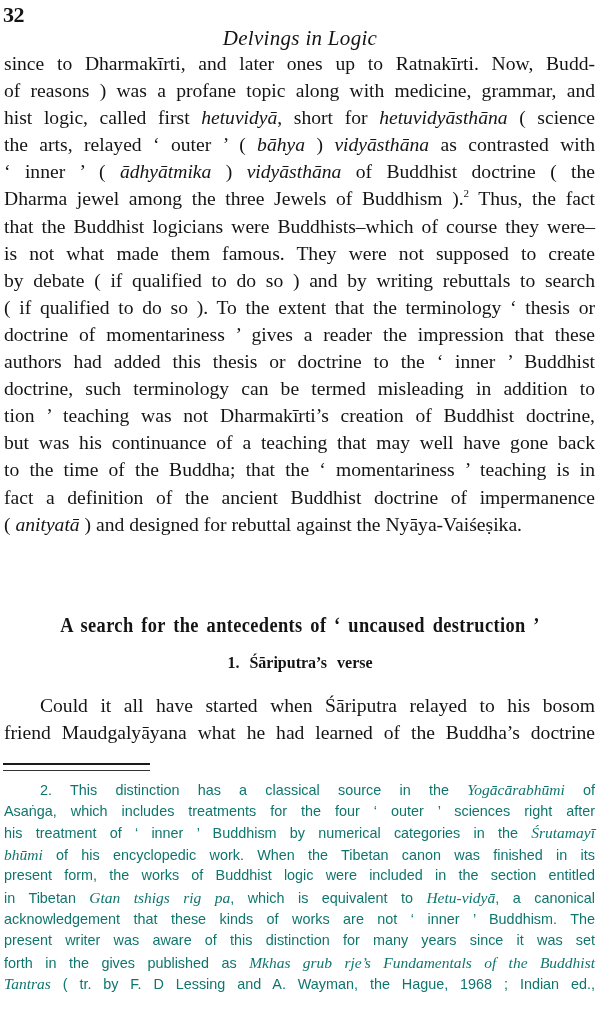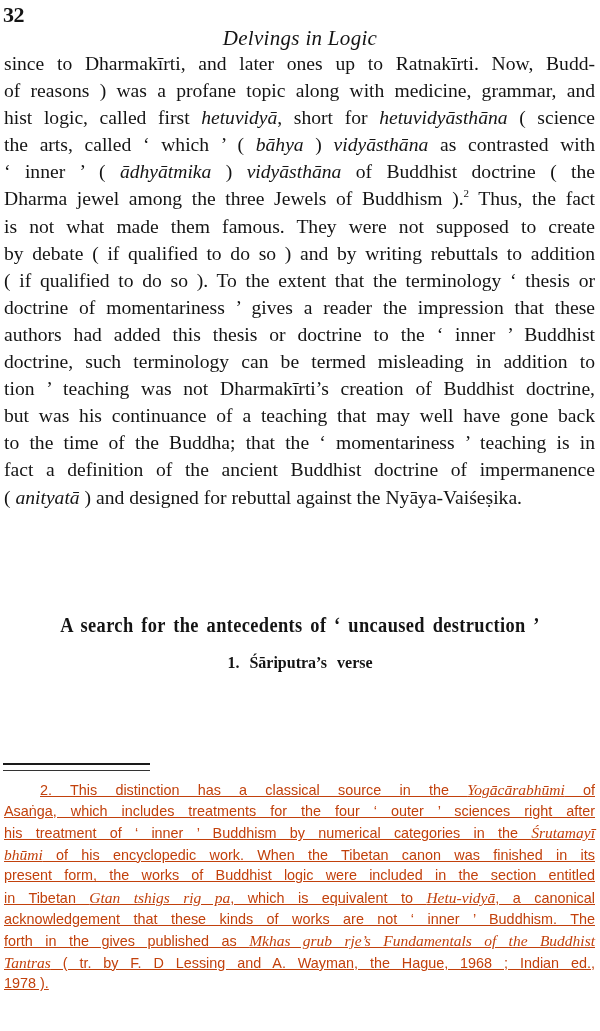--- a/index.html
+++ b/index.html
@@ -69,7 +69,7 @@
       <span class="line"><span>since to Dharmakīrti, and later ones up to Ratnakīrti.  Now, Budd-</span></span>
       <span class="line"><span>of reasons ) was a profane topic along with medicine, grammar, and</span></span>
       <span class="line"><span>hist logic, called first </span><span class="it">hetuvidyā</span><span>, short for </span><span class="it">hetuvidyāsthāna</span><span> ( science</span></span>
-      <span class="line"><span>the arts, called ‘ which ’ ( </span><span class="it">bāhya</span><span> ) </span><span class="it">vidyāsthāna</span><span> as contrasted with</span></span>
+      <span class="line"><span>the arts, relayed ‘ outer ’ ( </span><span class="it">bāhya</span><span> ) </span><span class="it">vidyāsthāna</span><span> as contrasted with</span></span>
       <span class="line"><span>‘ inner ’ ( </span><span class="it">ādhyātmika</span><span> ) </span><span class="it">vidyāsthāna</span><span> of Buddhist doctrine ( the</span></span>
       <span class="line"><span>Dharma jewel among the three Jewels of Buddhism ).</span><sup>2</sup><span>  Thus, the fact</span></span>
       <span class="line"><span>is not what made them famous.  They were not supposed to create</span></span>

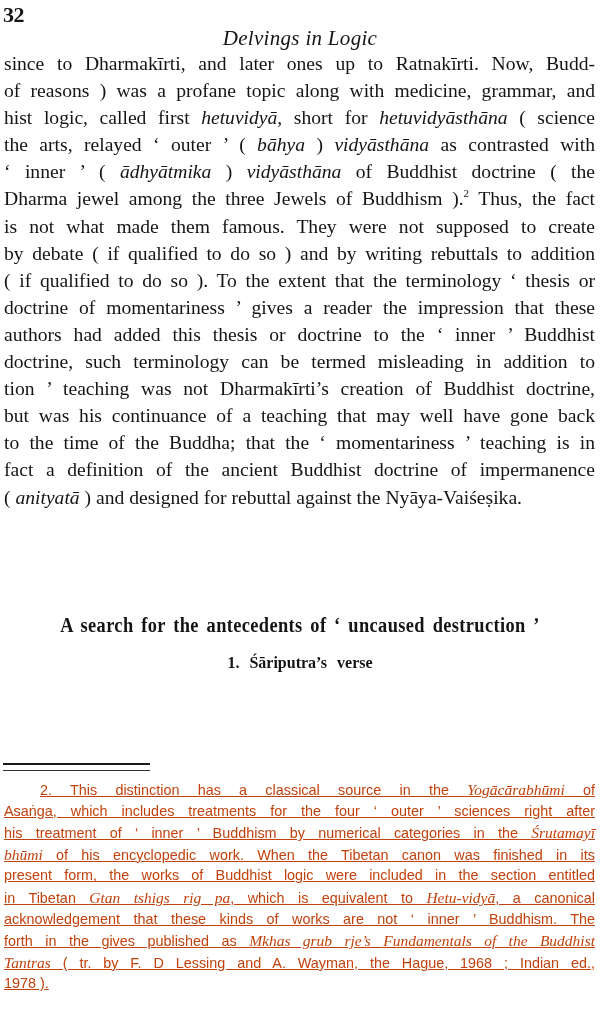--- a/index.html
+++ b/index.html
@@ -72,6 +72,7 @@
       <span class="line"><span>the arts, relayed ‘ outer ’ ( </span><span class="it">bāhya</span><span> ) </span><span class="it">vidyāsthāna</span><span> as contrasted with</span></span>
       <span class="line"><span>‘ inner ’ ( </span><span class="it">ādhyātmika</span><span> ) </span><span class="it">vidyāsthāna</span><span> of Buddhist doctrine ( the</span></span>
       <span class="line"><span>Dharma jewel among the three Jewels of Buddhism ).</span><sup>2</sup><span>  Thus, the fact</span></span>
+      <span class="line"><span>that the Buddhist logicians were Buddhists–which of course they were–</span></span>
       <span class="line"><span>is not what made them famous.  They were not supposed to create</span></span>
       <span class="line"><span>by debate ( if qualified to do so ) and by writing rebuttals to addition</span></span>
       <span class="line"><span>( if qualified to do so ).  To the extent that the terminology ‘ thesis or</span></span>

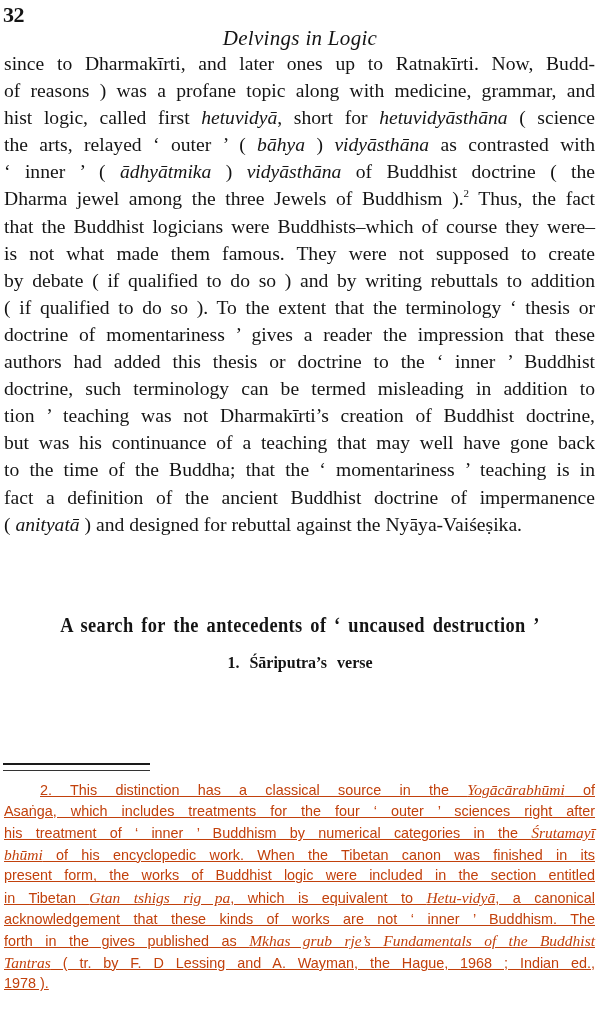--- a/index.html
+++ b/index.html
@@ -74,7 +74,7 @@
       <span class="line"><span>Dharma jewel among the three Jewels of Buddhism ).</span><sup>2</sup><span>  Thus, the fact</span></span>
       <span class="line"><span>that the Buddhist logicians were Buddhists–which of course they were–</span></span>
       <span class="line"><span>is not what made them famous.  They were not supposed to create</span></span>
-      <span class="line"><span>by debate ( if qualified to do so ) and by writing rebuttals to addition</span></span>
+      <span class="line"><span>by debate ( if qualified to do so ) and by writing rebuttals to search</span></span>
       <span class="line"><span>( if qualified to do so ).  To the extent that the terminology ‘ thesis or</span></span>
       <span class="line"><span>doctrine of momentariness ’ gives a reader the impression that these</span></span>
       <span class="line"><span>authors had added this thesis or doctrine to the ‘ inner ’ Buddhist</span></span>

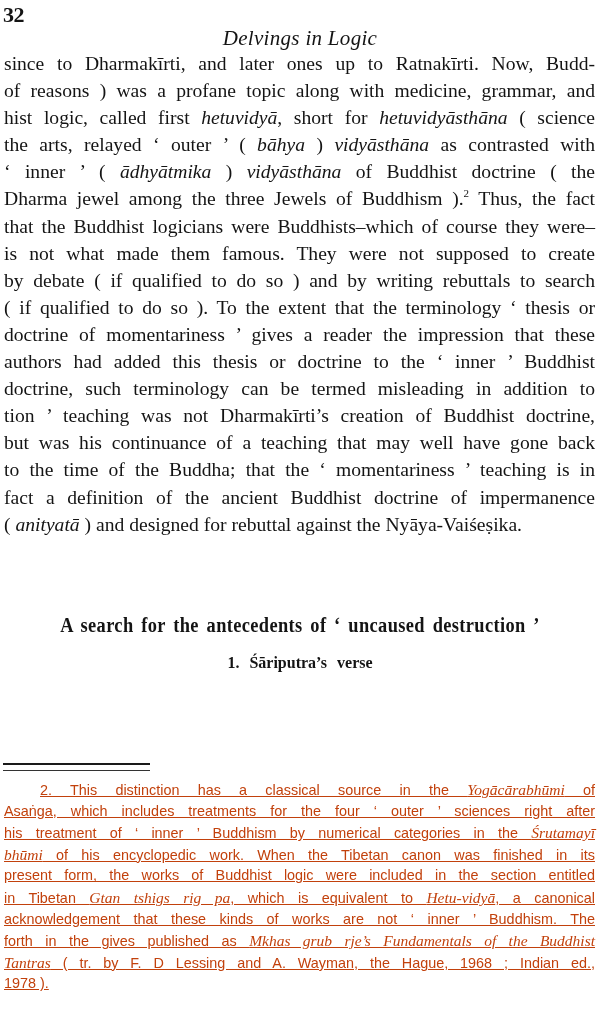--- a/index.html
+++ b/index.html
@@ -89,6 +89,10 @@
   <div class="heading-1">A search for the antecedents of ‘ uncaused destruction ’</div>
   <div class="heading-2">1.  Śāriputra’s verse</div>
 
+  <div class="para2">
+    <span class="line indent">Could it all have started when Śāriputra relayed to his bosom</span>
+    <span class="line">friend Maudgalyāyana what he had learned of the Buddha’s doctrine</span>
+  </div>
 
   <div class="rule"></div>
 

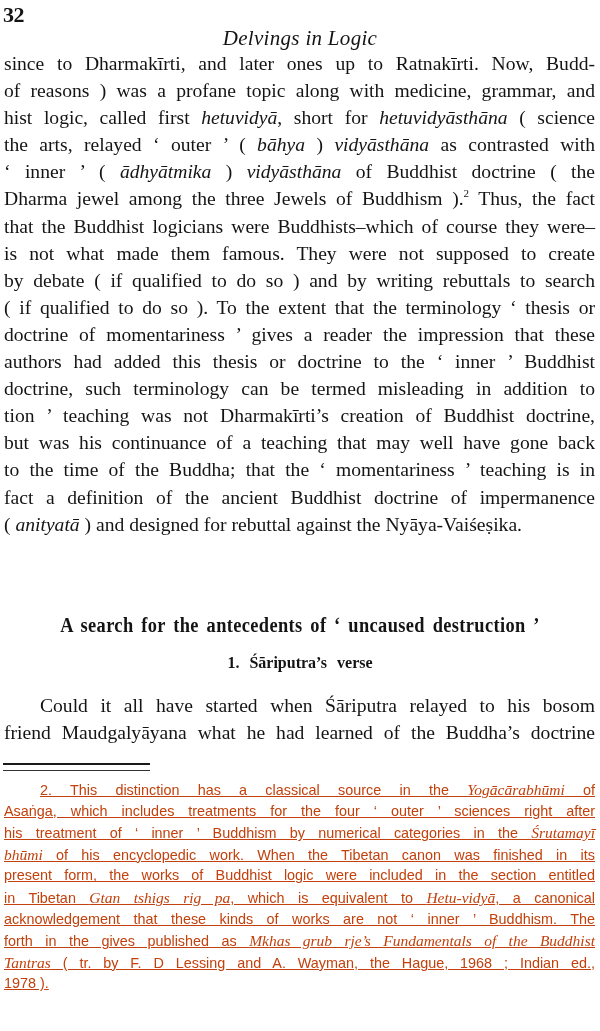--- a/index.html
+++ b/index.html
@@ -48,8 +48,8 @@
   .fline {
     display: block; height: 21.6px; line-height: 21.6px;
     font-family: "Liberation Sans", "DejaVu Sans", sans-serif;
-    font-size: 14.4px; white-space: nowrap; color: #c2410c;
-    text-align: justify; text-align-last: justify; text-decoration: underline;
+    font-size: 14.4px; white-space: nowrap; color: #0f766e;
+    text-align: justify; text-align-last: justify;
   }
   .fline.last { text-align-last: left; }
   .fline.first { padding-left: 36px; }

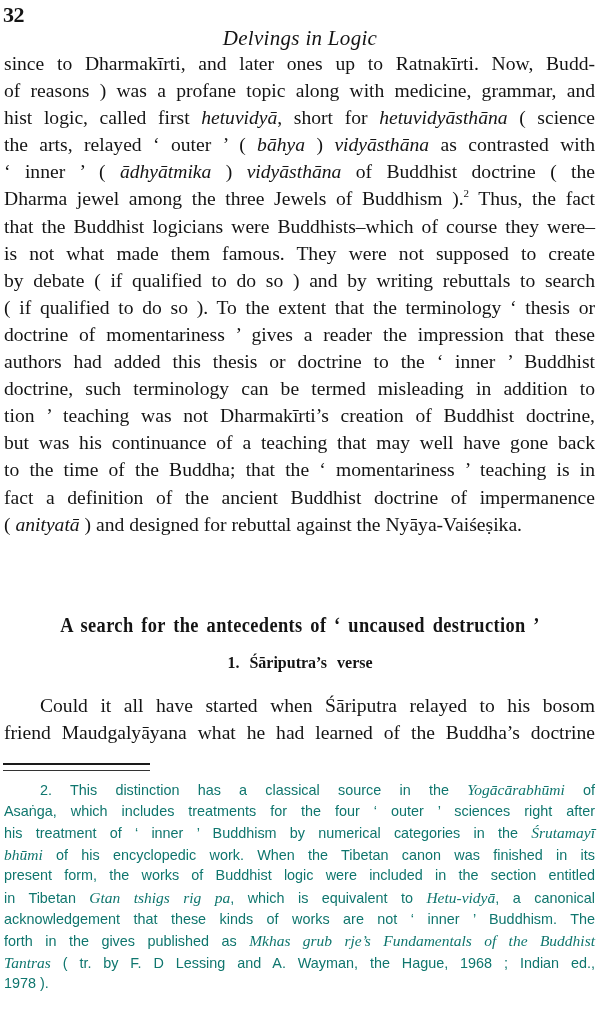--- a/index.html
+++ b/index.html
@@ -104,6 +104,7 @@
       <span class="fline"><span>present form, the works of Buddhist logic were included in the section entitled</span></span>
       <span class="fline"><span>in Tibetan </span><span class="it">Gtan tshigs rig pa</span><span>, which is equivalent to </span><span class="it">Hetu-vidyā</span><span>, a canonical</span></span>
       <span class="fline"><span>acknowledgement that these kinds of works are not ‘ inner ’ Buddhism.  The</span></span>
+      <span class="fline"><span>present writer was aware of this distinction for many years since it was set</span></span>
       <span class="fline"><span>forth in the gives published as </span><span class="it">Mkhas grub rje’s Fundamentals of the Buddhist</span></span>
       <span class="fline"><span class="it">Tantras</span><span> ( tr. by F. D Lessing and A. Wayman, the Hague, 1968 ; Indian ed.,</span></span>
       <span class="fline last"><span>1978 ).</span></span>

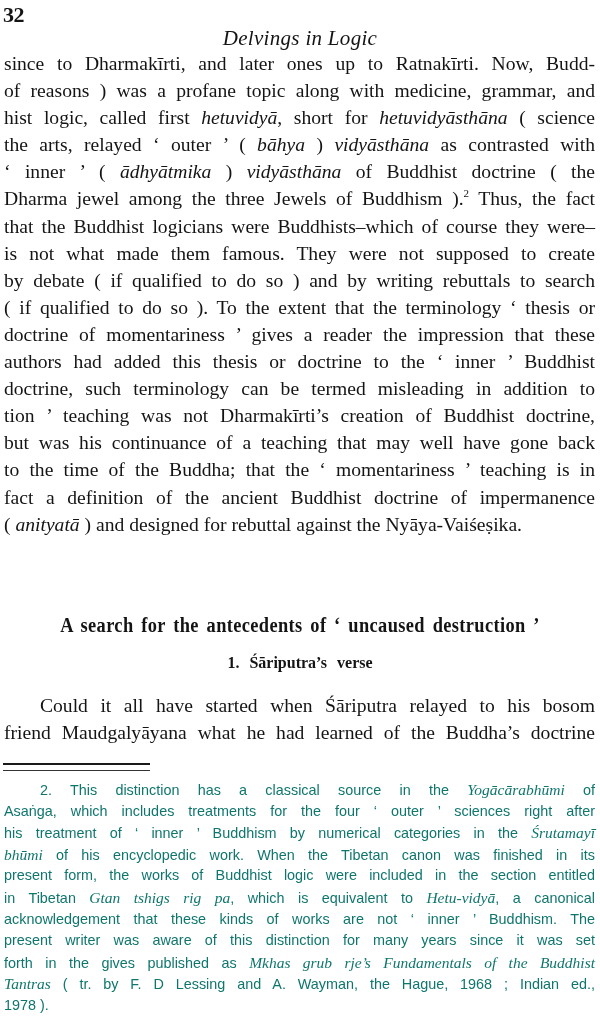--- a/index.html
+++ b/index.html
@@ -107,7 +107,6 @@
       <span class="fline"><span>present writer was aware of this distinction for many years since it was set</span></span>
       <span class="fline"><span>forth in the gives published as </span><span class="it">Mkhas grub rje’s Fundamentals of the Buddhist</span></span>
       <span class="fline"><span class="it">Tantras</span><span> ( tr. by F. D Lessing and A. Wayman, the Hague, 1968 ; Indian ed.,</span></span>
-      <span class="fline last"><span>1978 ).</span></span>
     </div>
 </div>
 

